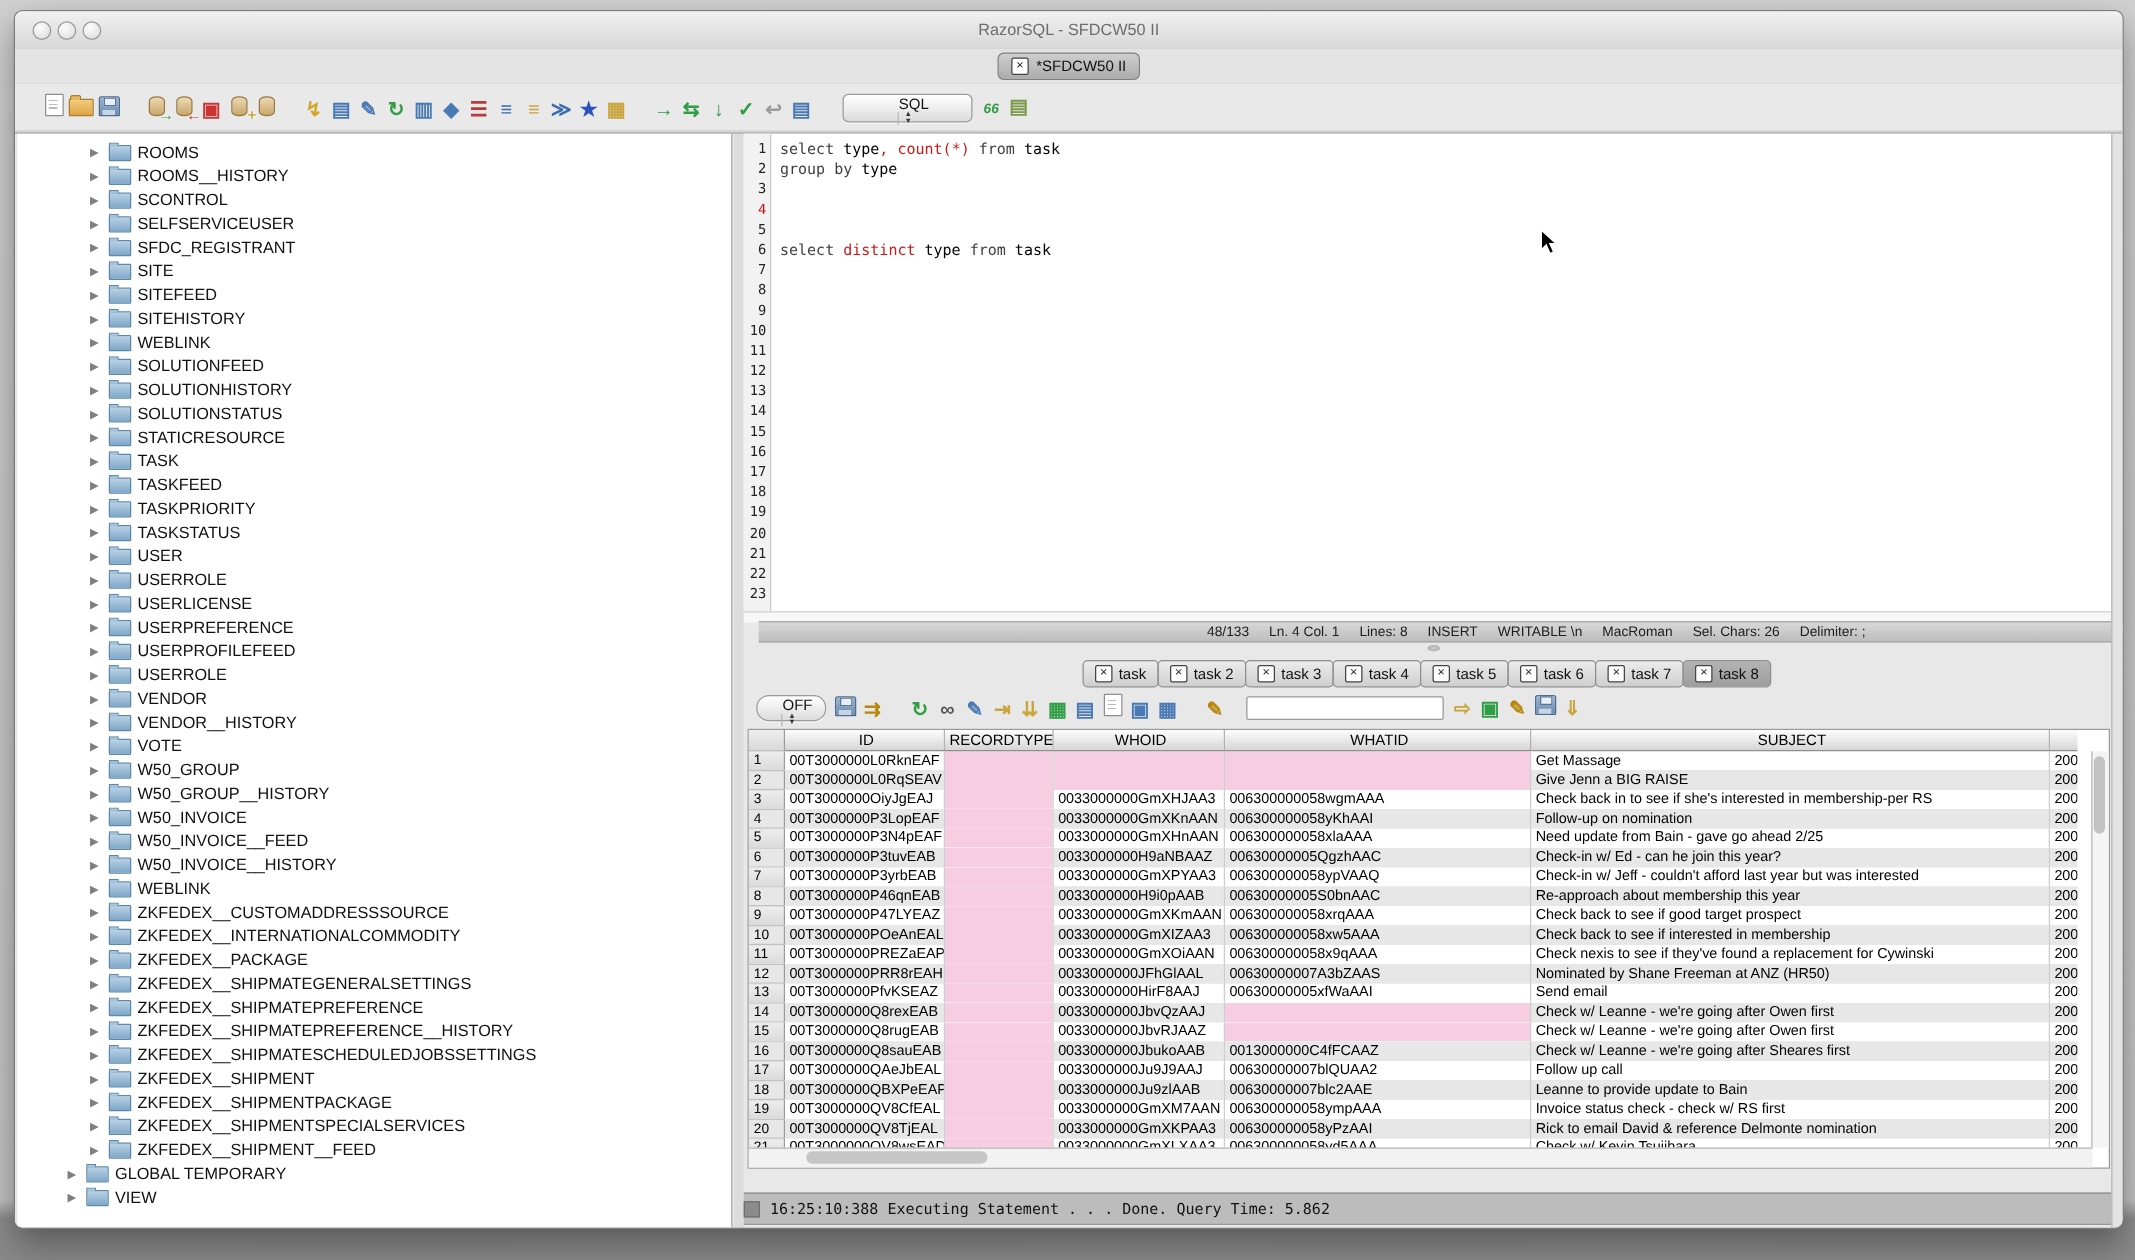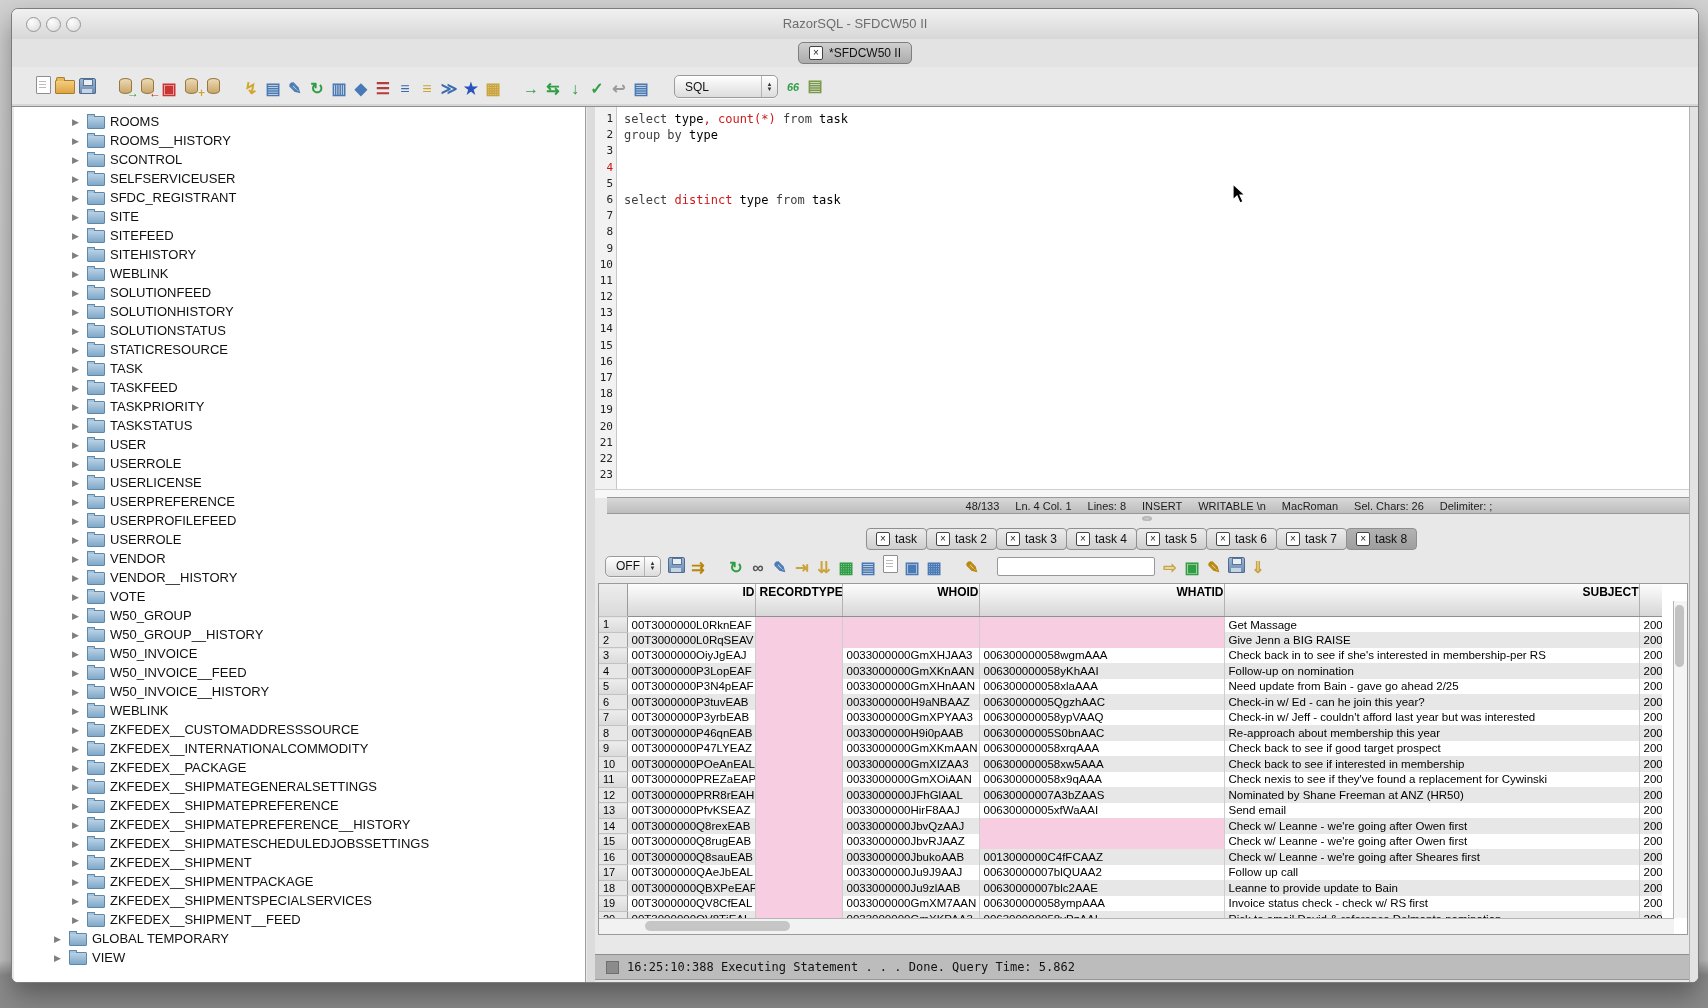--- a/index.html
+++ b/index.html
@@ -53,7 +53,7 @@
     text-shadow:0 0 2px #fff,0 0 2px #fff;line-height:1;}
   
   .combo{height:21px;border:1px solid #9b9b9b;border-radius:5px;background:linear-gradient(#ffffff,#dcdcdc);
-    display:inline-flex;align-items:center;font-size:12px;color:#111;box-shadow:0 1px 0 #f7f7f7;}
+    display:inline-flex;align-items:center;font-size:12px;color:#111;box-shadow:0 1px 0 #f7f7f7;flex-direction:column;}
   #sql-combo{width:102px;margin-left:18px;}
   .combo .clabel{flex:1;padding-left:10px;}
   .combo .stepper{width:15px;display:flex;flex-direction:column;align-items:center;justify-content:center;

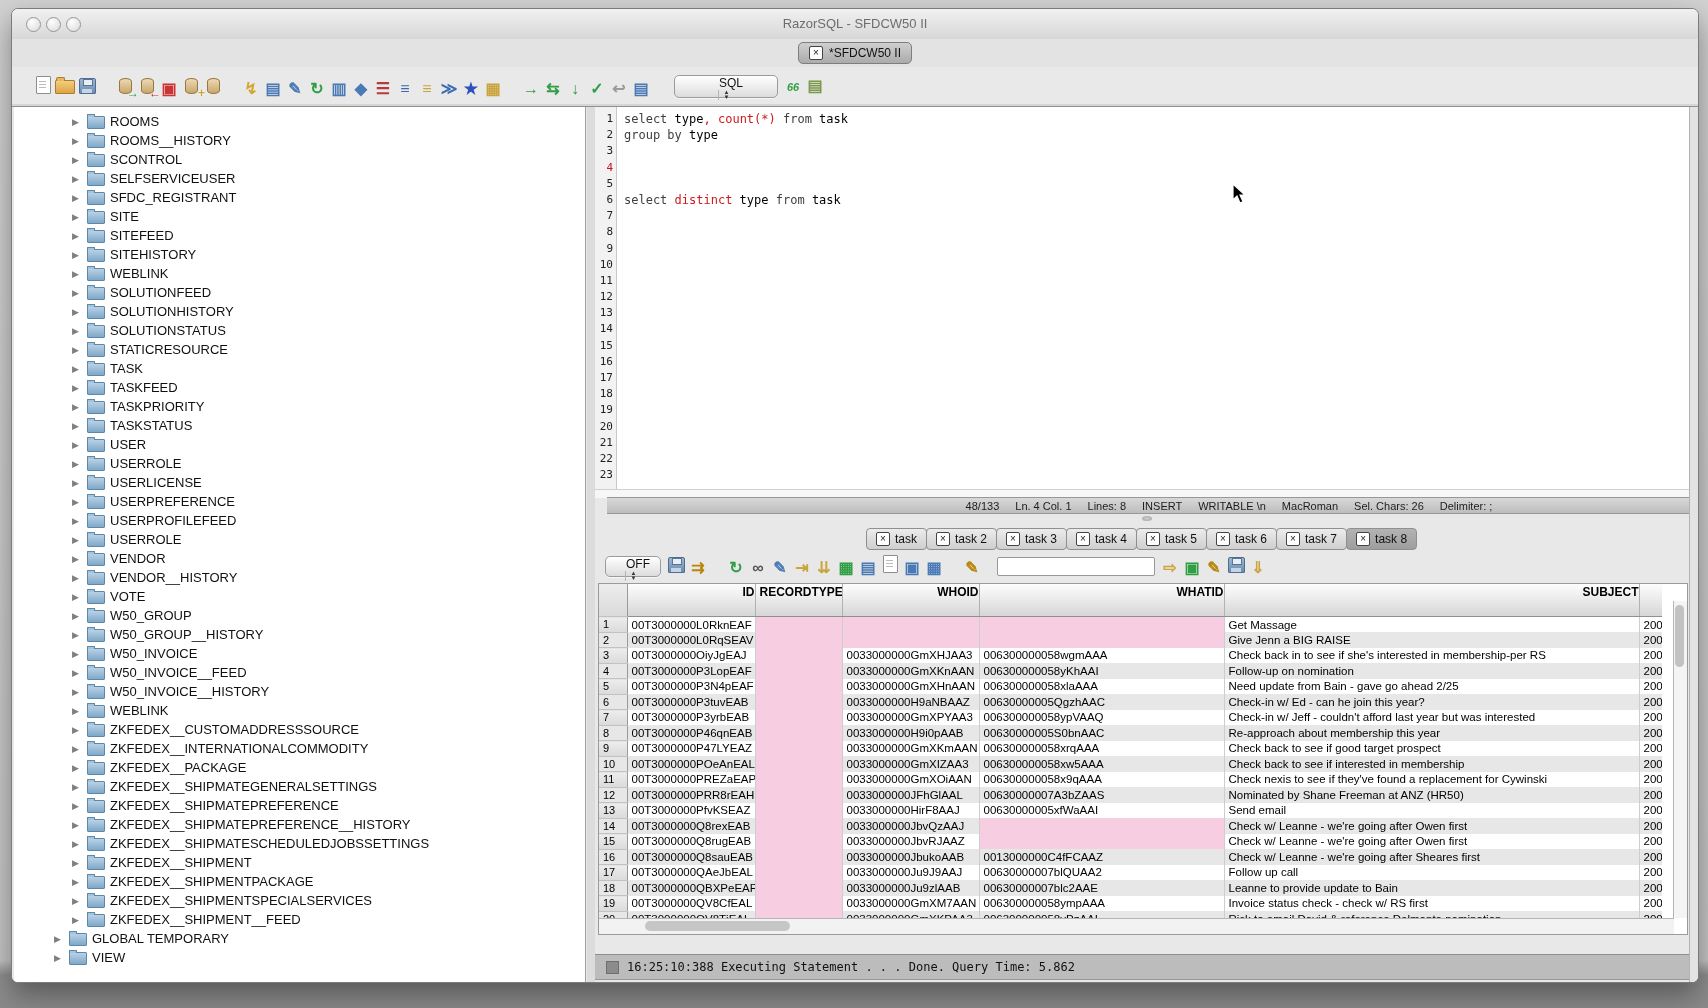--- a/index.html
+++ b/index.html
@@ -101,7 +101,7 @@
   
   #res-toolbar{position:absolute;left:0;top:444px;width:100%;height:30px;display:flex;align-items:center;
     gap:4px;padding-left:10px;box-sizing:border-box;}
-  #off-combo{width:54px;height:19px;}
+  #off-combo{width:54px;height:19px;border-radius:10px;}
   #res-search{width:150px;height:17px;border:1px solid #989898;border-radius:2px;font-size:12px;
     margin-left:10px;padding:0 3px;background:#fff;}
   

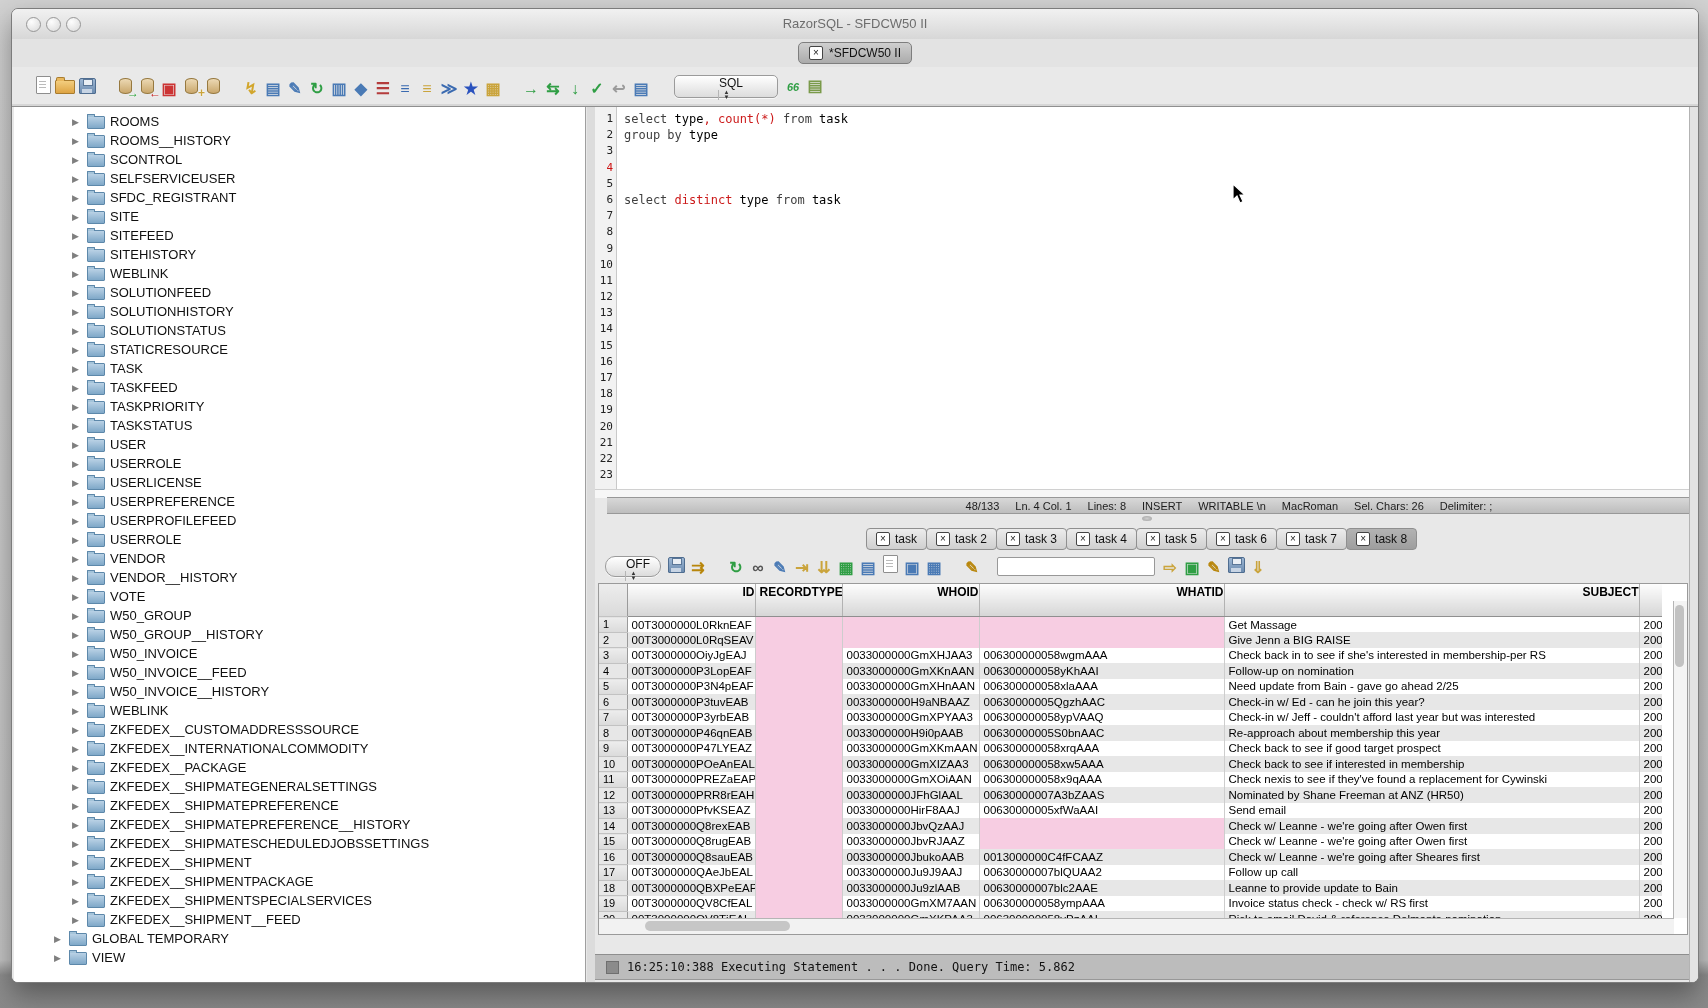--- a/index.html
+++ b/index.html
@@ -114,7 +114,7 @@
   table.grid col.c-who{width:137px}table.grid col.c-what{width:245px}table.grid col.c-subj{width:415px}
   table.grid col.c-ac{width:60px}
   table.grid th{height:16px;background:linear-gradient(#fdfdfd,#d6d6d6);border-right:1px solid #b2b2b2;
-    border-bottom:1px solid #8f8f8f;font-weight:bold;text-align:right;padding:0 0 16px 4px;font-size:12px;white-space:nowrap;overflow:hidden;}
+    border-bottom:1px solid #8f8f8f;font-weight:normal;text-align:center;padding:0 0 0 4px;font-size:12px;white-space:nowrap;overflow:hidden;}
   table.grid td{height:14.5px;padding:0 0 0 4px;border-right:1px solid #cdcdcd;white-space:nowrap;overflow:hidden;}
   table.grid tr:nth-child(even) td{background:#e7e7e7;}
   table.grid td.rn,table.grid th.rn{background:linear-gradient(#ededed,#dadada);border-right:1px solid #9a9a9a;

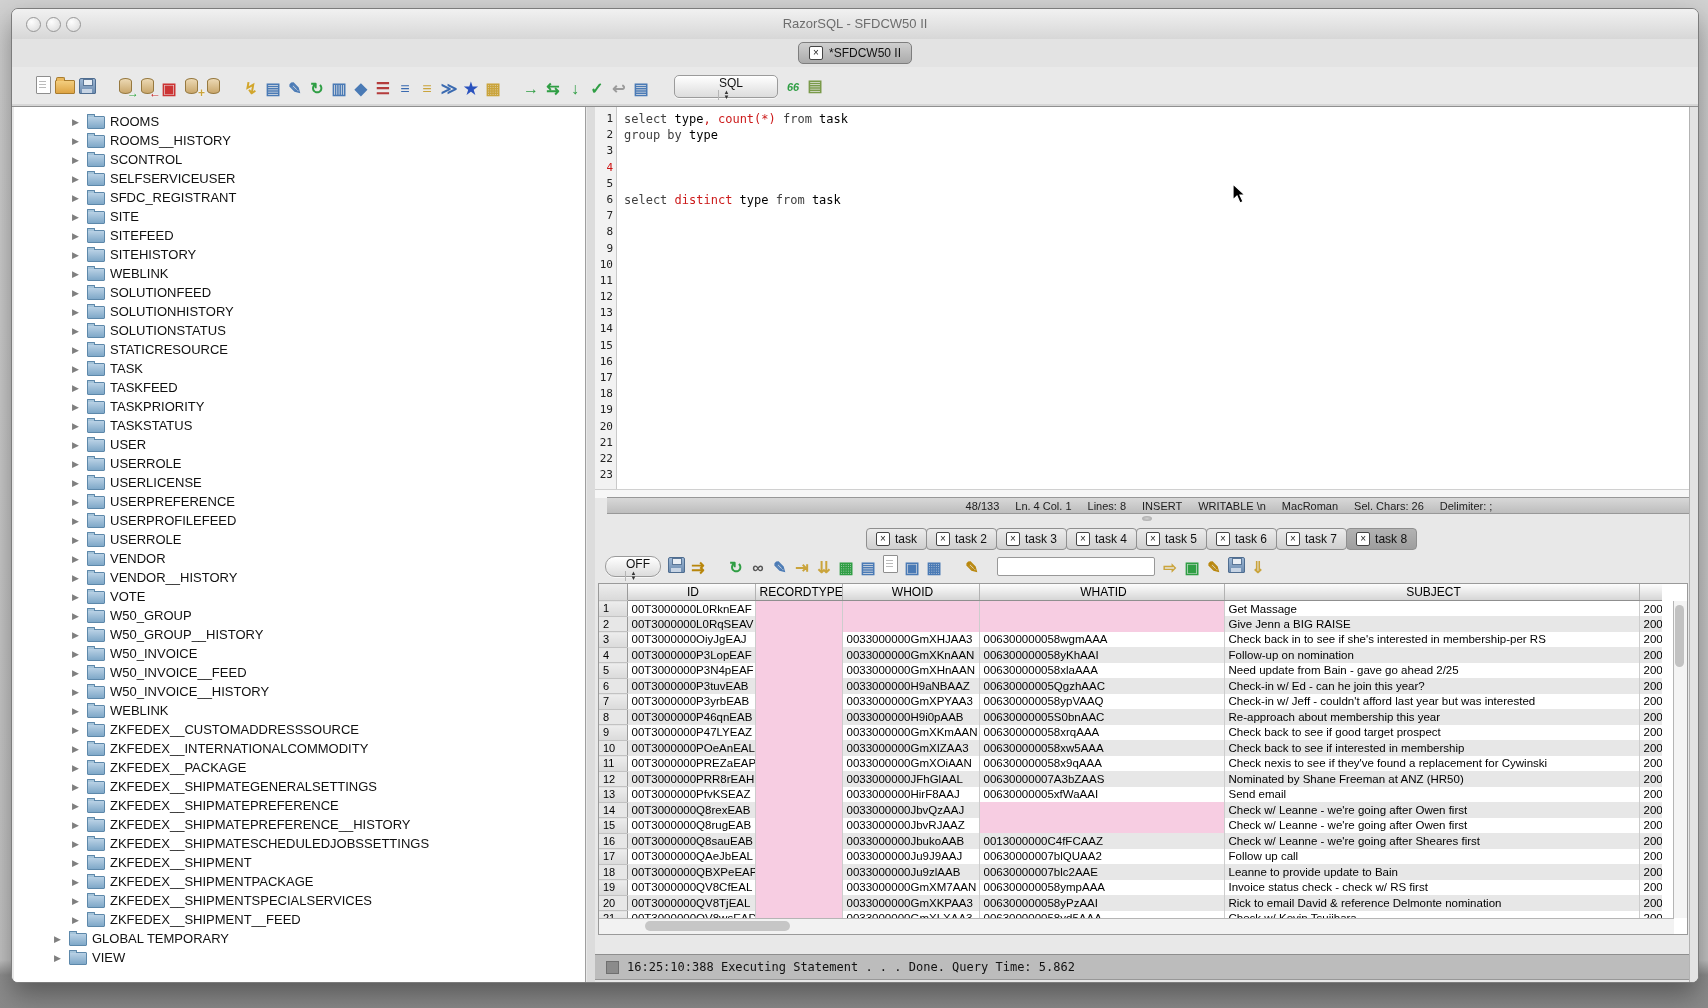--- a/index.html
+++ b/index.html
@@ -127,7 +127,7 @@
   
   #bottom-status{position:absolute;left:0;top:847px;width:100%;height:26px;box-sizing:border-box;
     background:#bcbcbc;border-top:1px solid #8e8e8e;border-bottom:1px solid #989898;
-    display:flex;align-items:center;gap:8px;padding-left:11px;
+    display:flex;align-items:center;gap:8px;padding-left:0;
     font-family:"DejaVu Sans Mono",monospace;font-size:12px;color:#111;}
   #status-square{width:11px;height:11px;background:#8b8b8b;border:1px solid #6f6f6f;}
   

